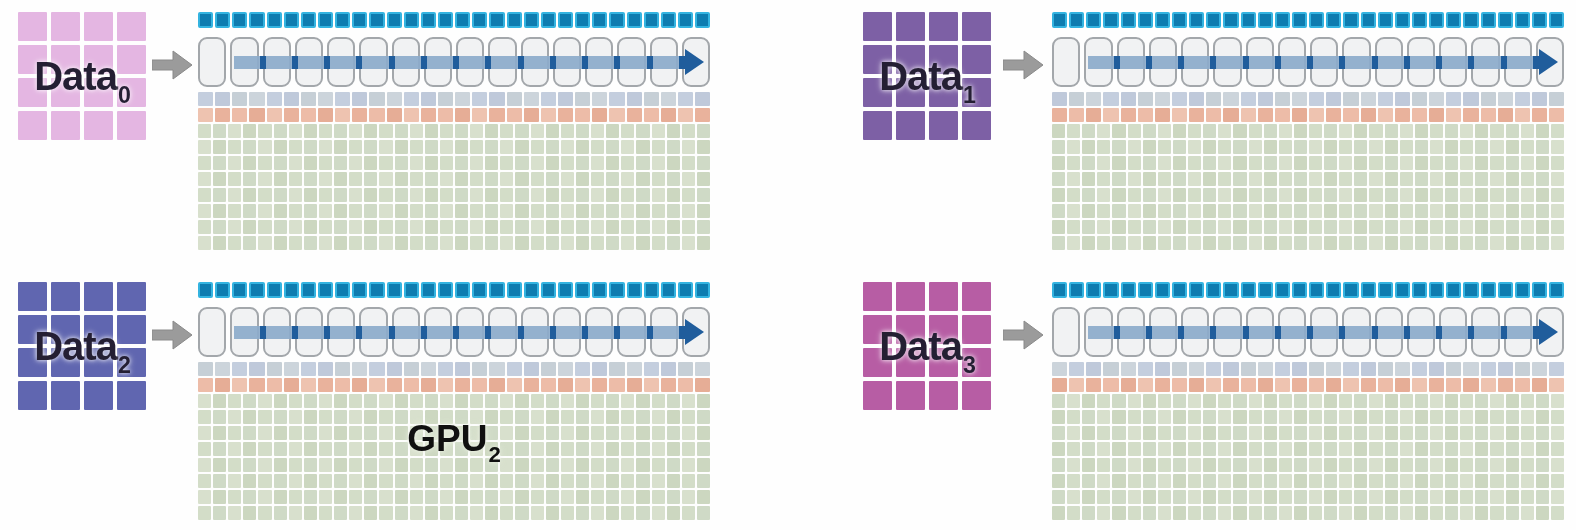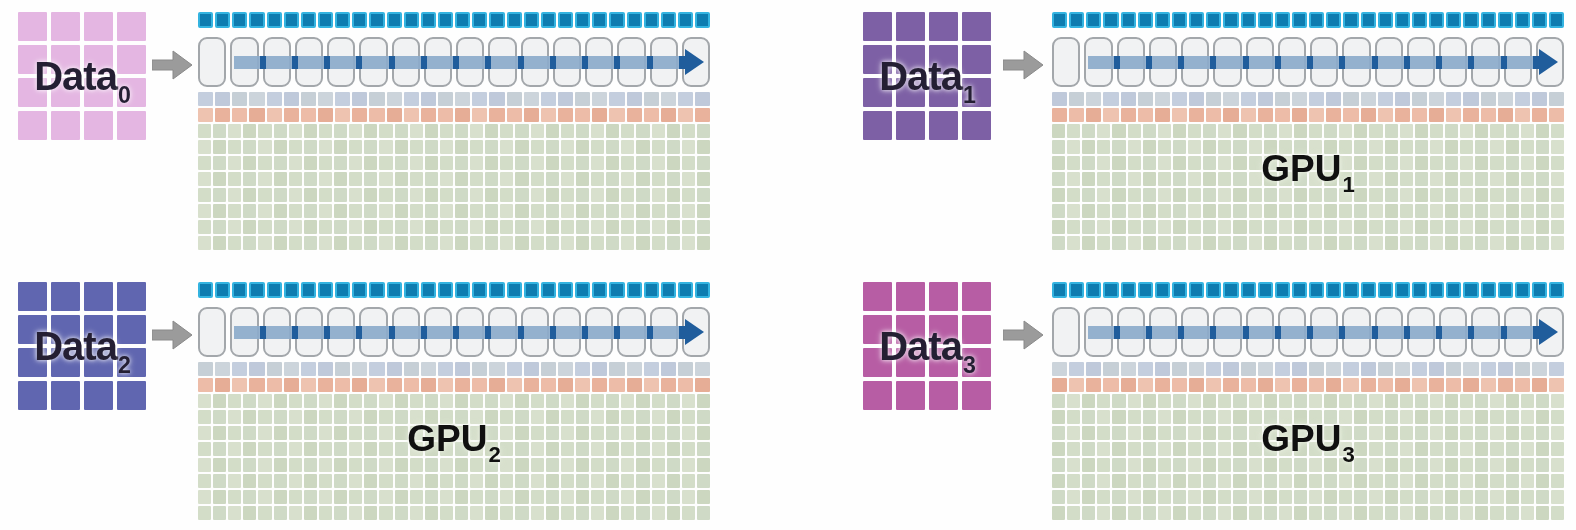--- a/index.html
+++ b/index.html
@@ -965,9 +965,6 @@
           <div class="green-cell" style="background: rgb(207, 218, 198);"></div>
           <div class="green-cell" style="background: rgb(216, 224, 205);"></div>
         </div>
-    <div class="gpu-label">
-      <span><span class="gl-text">GPU</span><sub class="gl-sub">1</sub></span>
-    </div>
   </div>
 </div>
   <div class="quadrant q2 left">

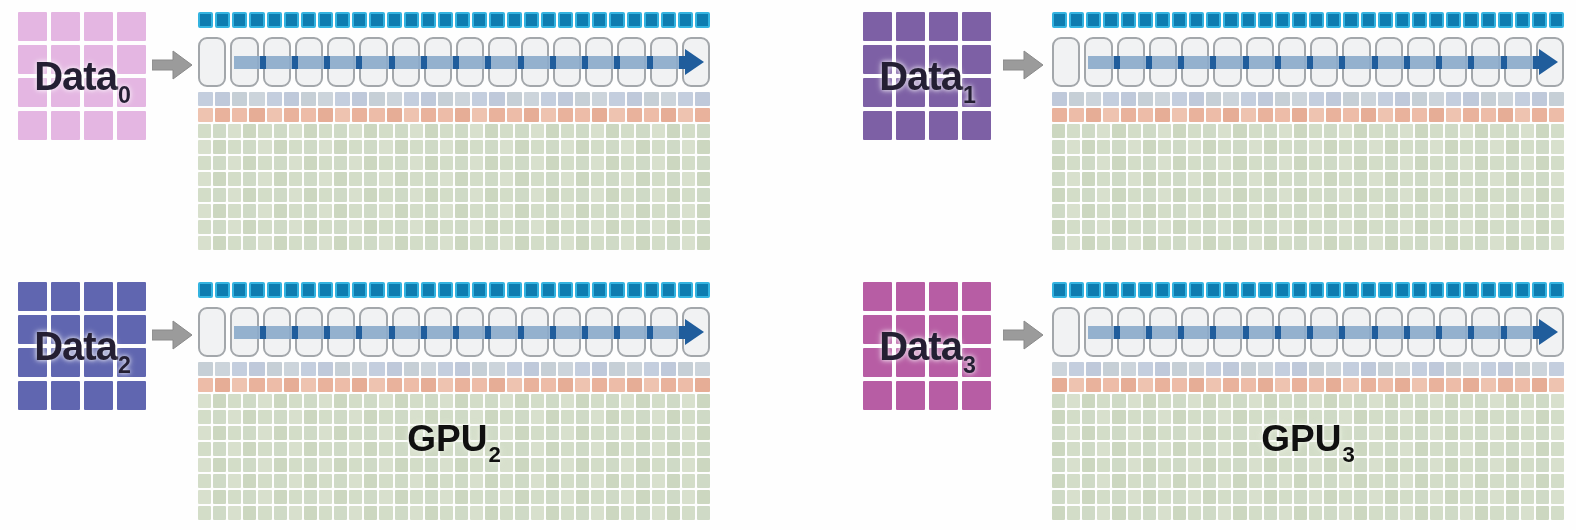--- a/index.html
+++ b/index.html
@@ -1850,9 +1850,6 @@
           <div class="green-cell" style="background: rgb(204, 215, 192);"></div>
           <div class="green-cell" style="background: rgb(211, 221, 200);"></div>
         </div>
-    <div class="gpu-label">
-      <span><span class="gl-text">GPU</span><sub class="gl-sub">3</sub></span>
-    </div>
   </div>
 </div>
 </div>

